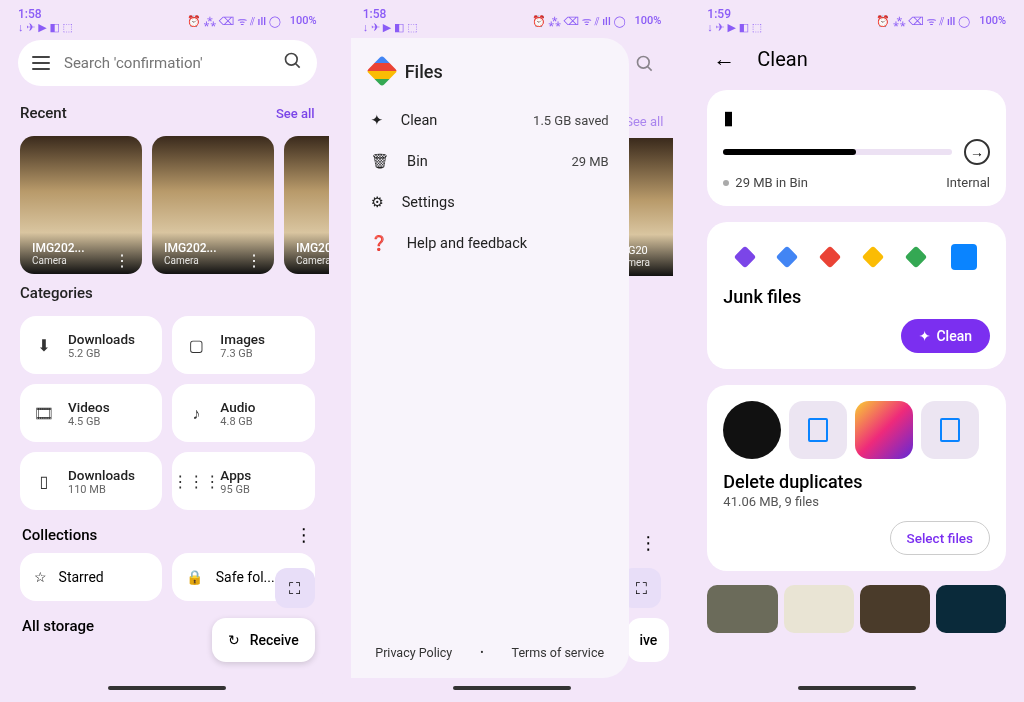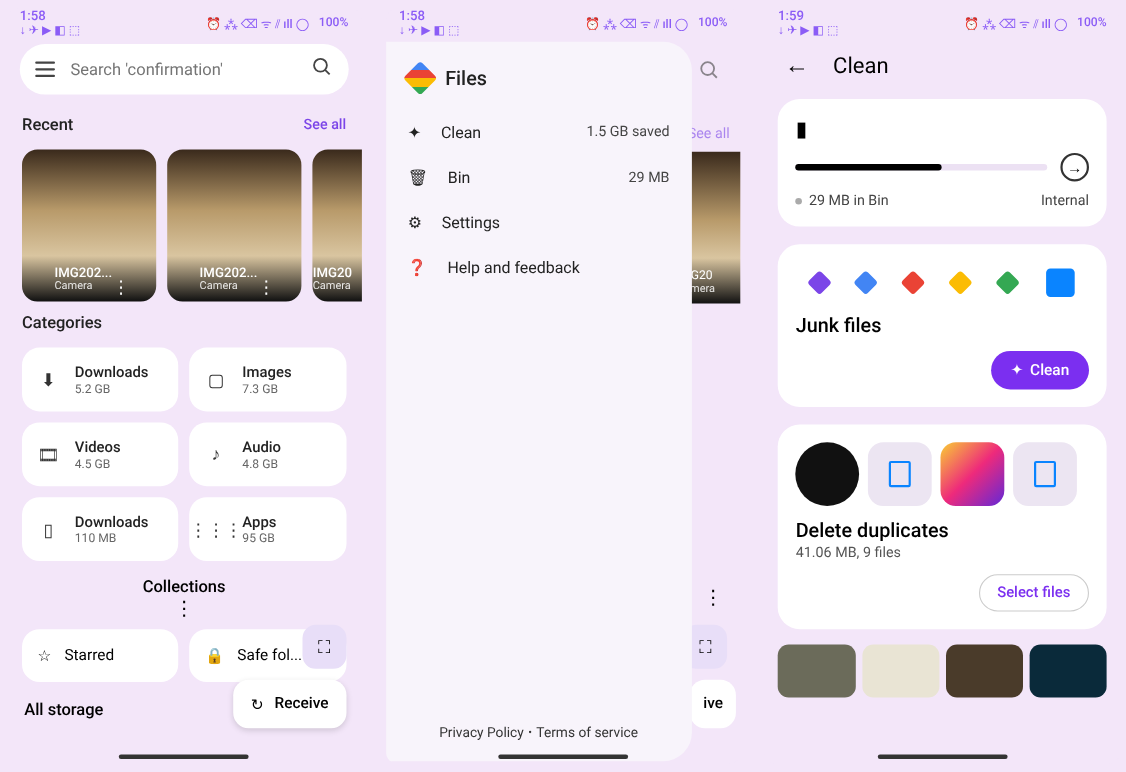--- a/index.html
+++ b/index.html
@@ -36,7 +36,7 @@
   .fab2 { position:absolute; right:14px; bottom:32px; height:44px; background:#fff; border-radius:14px; display:flex; align-items:center; padding:0 16px; gap:10px; font-size:14px; font-weight:500; box-shadow:0 2px 6px rgba(0,0,0,.15); }
   .navhandle { position:absolute; bottom:4px; left:50%; transform:translateX(-50%); width:118px; height:4px; background:#333; border-radius:3px; }
   
-  .drawer { position:absolute; top:30px; left:0; width:278px; bottom:2px; background:#f8f4fb; border-top-right-radius:26px; border-bottom-right-radius:26px; display:flex; flex-direction:column; padding:22px 0 14px; }
+  .drawer { position:absolute; top:30px; left:0; width:278px; bottom:16px; background:#f8f4fb; border-top-right-radius:26px; border-bottom-right-radius:26px; display:flex; flex-direction:column; padding:22px 0 14px; }
   .drawer-header { display:flex; align-items:center; gap:12px; padding:0 20px 18px; }
   .logo { width:22px; height:22px; transform:rotate(45deg); background:linear-gradient(135deg,#4285f4 25%,#ea4335 25% 50%,#fbbc04 50% 75%,#34a853 75%); border-radius:3px;}
   .drawer-title { font-size:18px; font-weight:500; color:#222; }

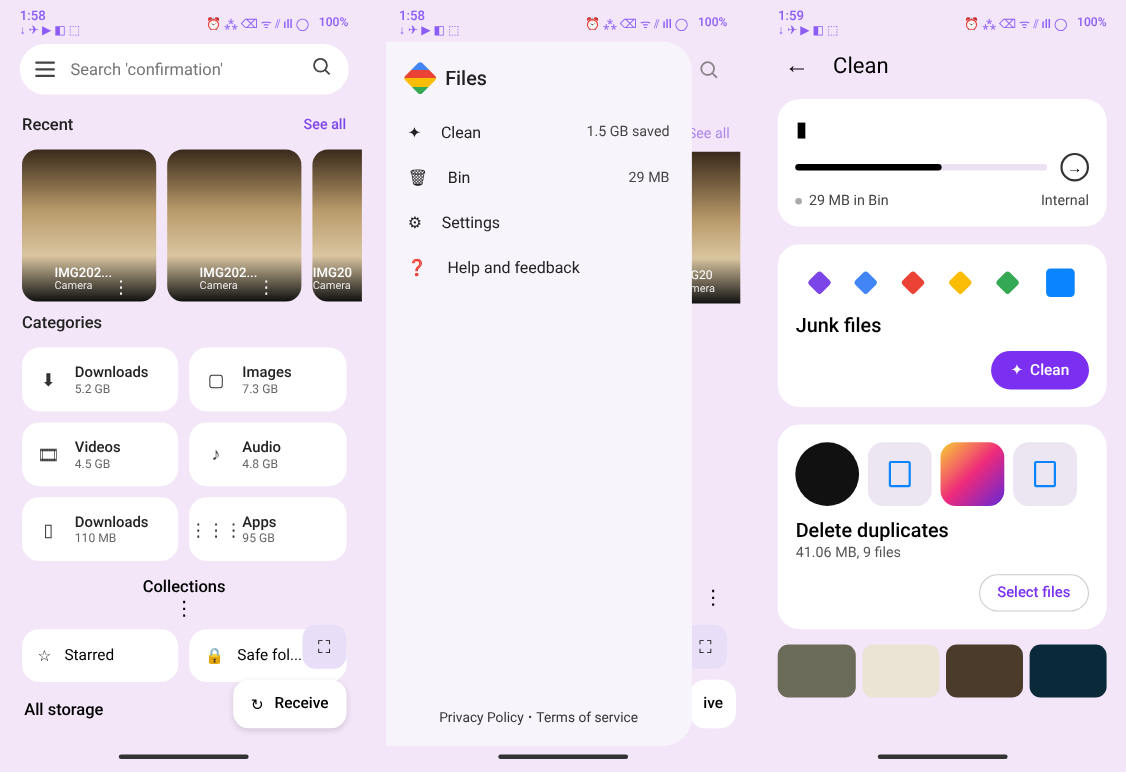--- a/index.html
+++ b/index.html
@@ -19,7 +19,7 @@
   .section-header .link { color:#7b45e8; font-size:13px; font-weight:500; }
   .recent-row { display:flex; gap:10px; padding: 0 14px; }
   .thumb { width: 122px; height: 138px; border-radius:14px; background: linear-gradient(180deg,#3a2a1c 0%, #b89a6a 40%, #d9c5a0 70%, #111 100%); position:relative; overflow:hidden; flex-shrink:0; }
-  .thumb .overlay { position:absolute; bottom:0; left:0; right:0; padding:8px 24px; display:flex; justify-content:flex-end; align-items:flex-end; color:#fff; font-size:11px; }
+  .thumb .overlay { position:absolute; bottom:0; left:0; right:0; padding:8px 12px; display:flex; justify-content:space-between; align-items:flex-end; color:#fff; font-size:11px; }
   .thumb .overlay .meta .nm { font-weight:500; font-size:12px; }
   .thumb .overlay .meta .src { opacity:.85; font-size:10px; }
   .dots { font-size:16px; line-height:10px; }

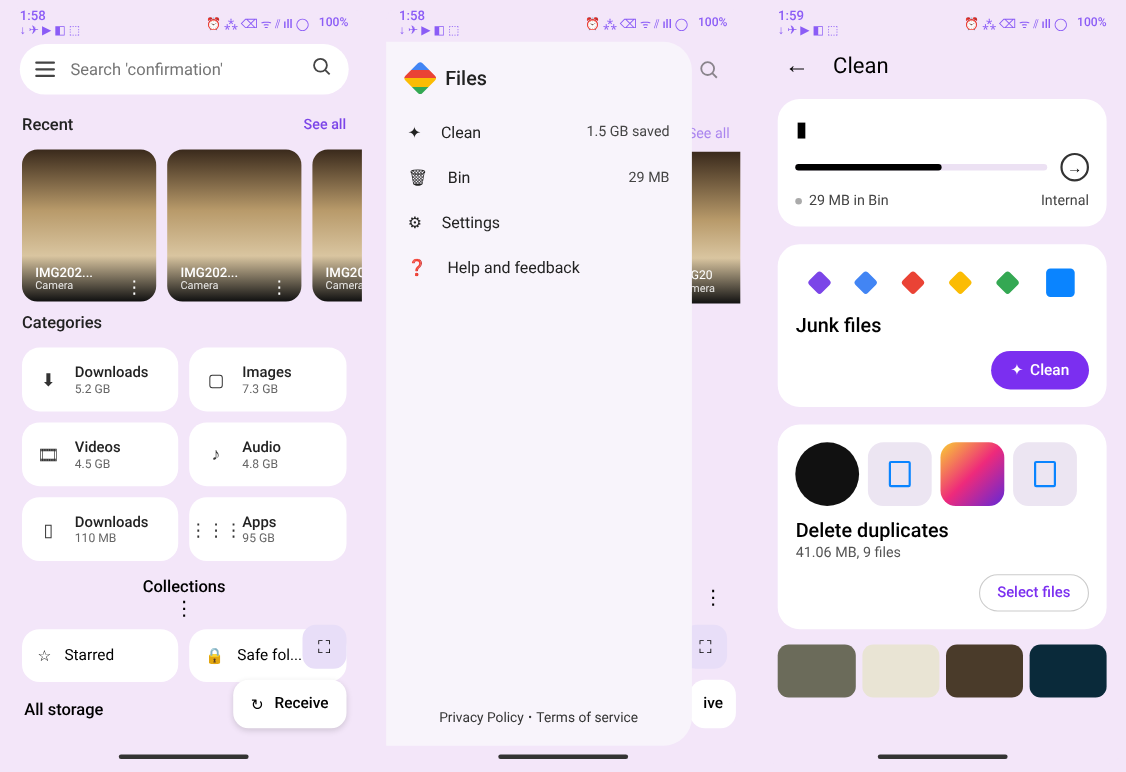--- a/index.html
+++ b/index.html
@@ -28,7 +28,7 @@
   .cat .ico { width:20px; height:20px; display:flex; align-items:center; justify-content:center; color:#333; }
   .cat .txt .t1 { font-size:13.5px; font-weight:500; color:#222; }
   .cat .txt .t2 { font-size:11px; color:#666; }
-  .coll-header { display:flex; justify-content:space-between; align-items:center; padding:14px 16px 8px; font-size:15px; font-weight:500;flex-direction:column; }
+  .coll-header { display:flex; justify-content:space-between; align-items:center; padding:14px 16px 8px; font-size:15px; font-weight:500; }
   .coll-row { display:flex; gap:10px; padding:0 14px; }
   .coll { background:#fff; border-radius:16px; height:48px; flex:1; display:flex; align-items:center; padding:0 14px; gap:12px; font-size:14px; font-weight:400; }
   .allstorage { padding:16px 16px 0; font-size:15px; font-weight:500; }

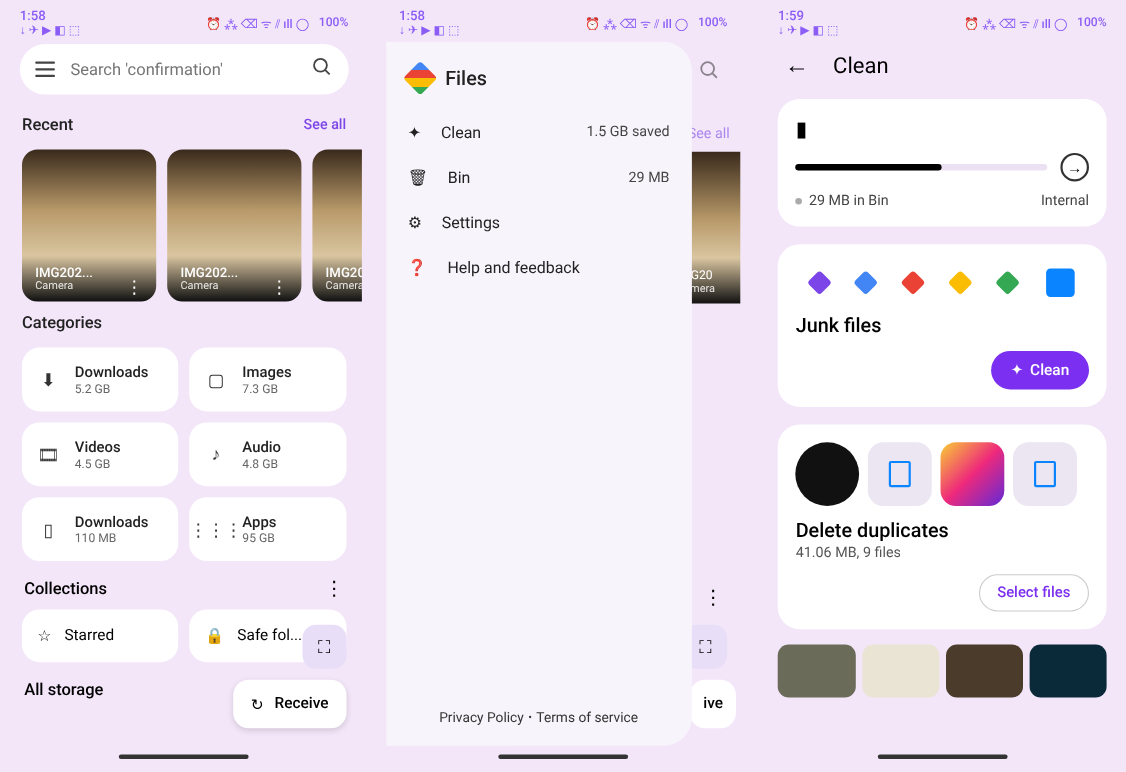--- a/index.html
+++ b/index.html
@@ -43,7 +43,7 @@
   .drawer-item { display:flex; align-items:center; padding:12px 20px; gap:18px; font-size:14.5px; color:#222; }
   .drawer-item .lbl { flex:1; }
   .drawer-item .val { color:#444; font-size:13px; }
-  .drawer-footer { margin-top:auto; display:flex; align-items:center; justify-content:center; gap:4px; font-size:12.5px; color:#333; padding:8px 0 4px;}
+  .drawer-footer { margin-top:auto; display:flex; align-items:center; justify-content:center; gap:28px; font-size:12.5px; color:#333; padding:8px 0 4px;}
   .drawer-footer .dot { font-size:10px; }
   .bg-search-icon { position:absolute; top:46px; right:18px; opacity:.6; }
   .bg-seeall { position:absolute; top:106px; right:10px; color:#7b45e8; font-size:13px; opacity:.6;}

